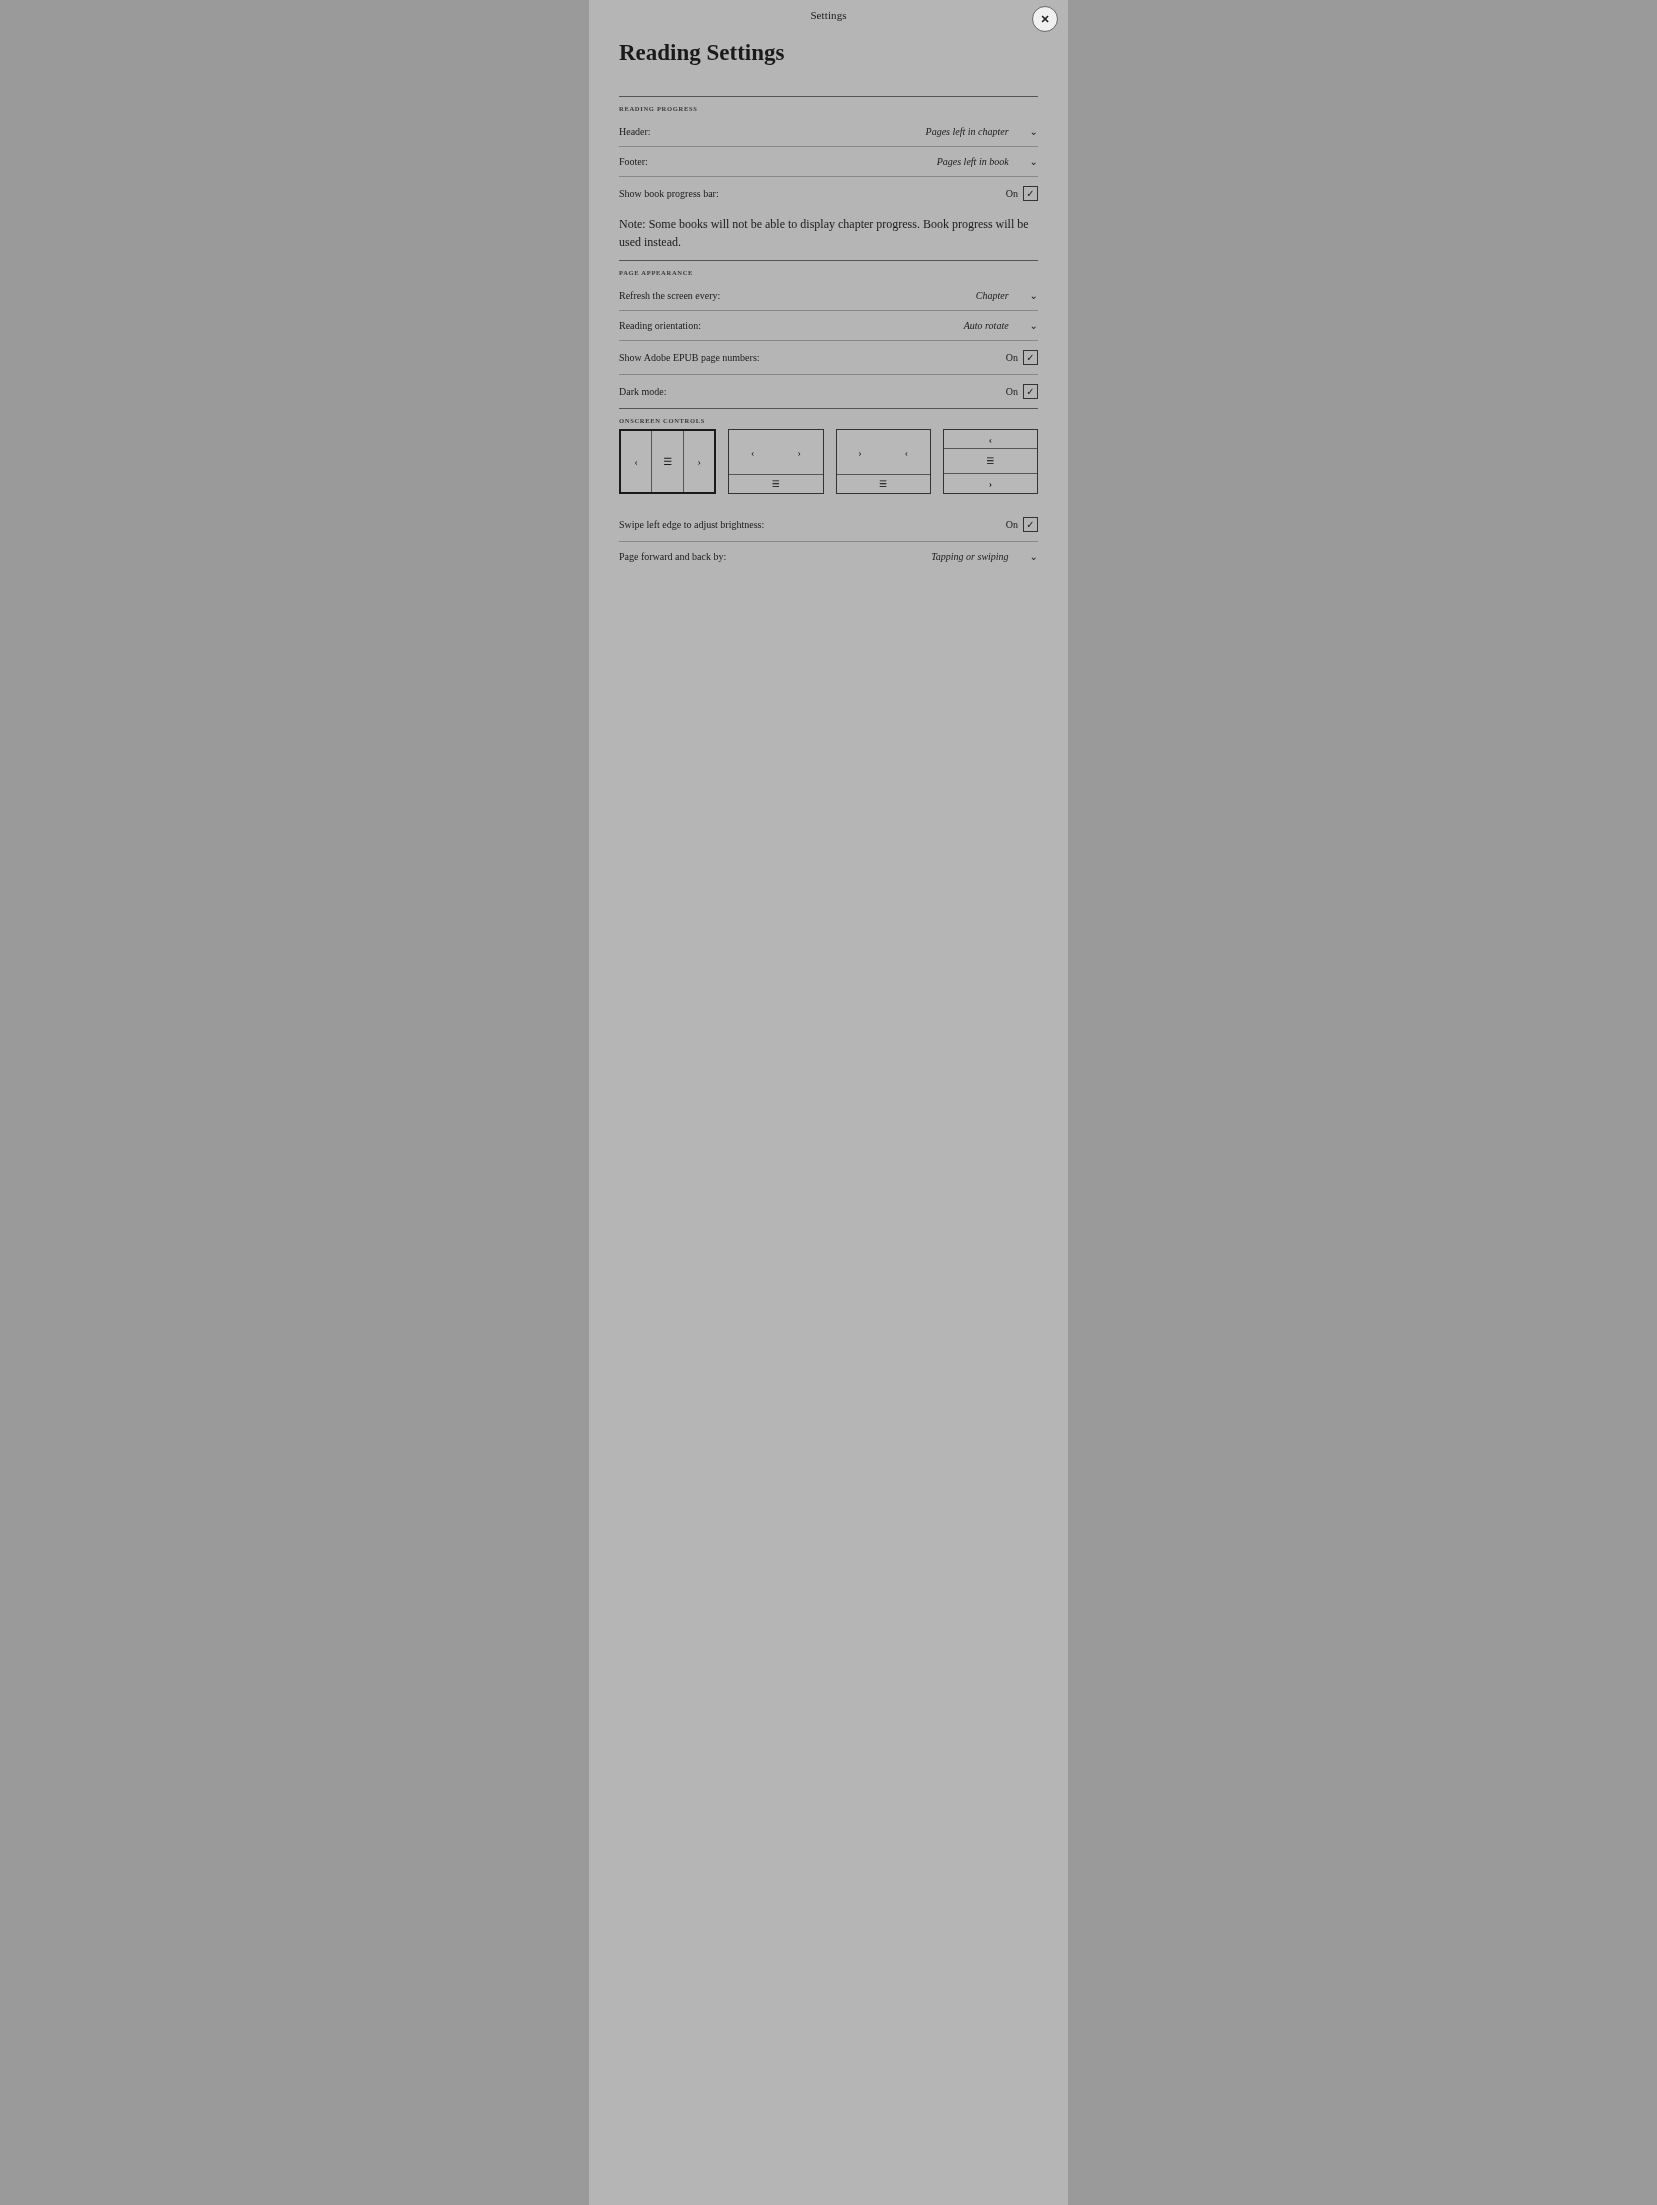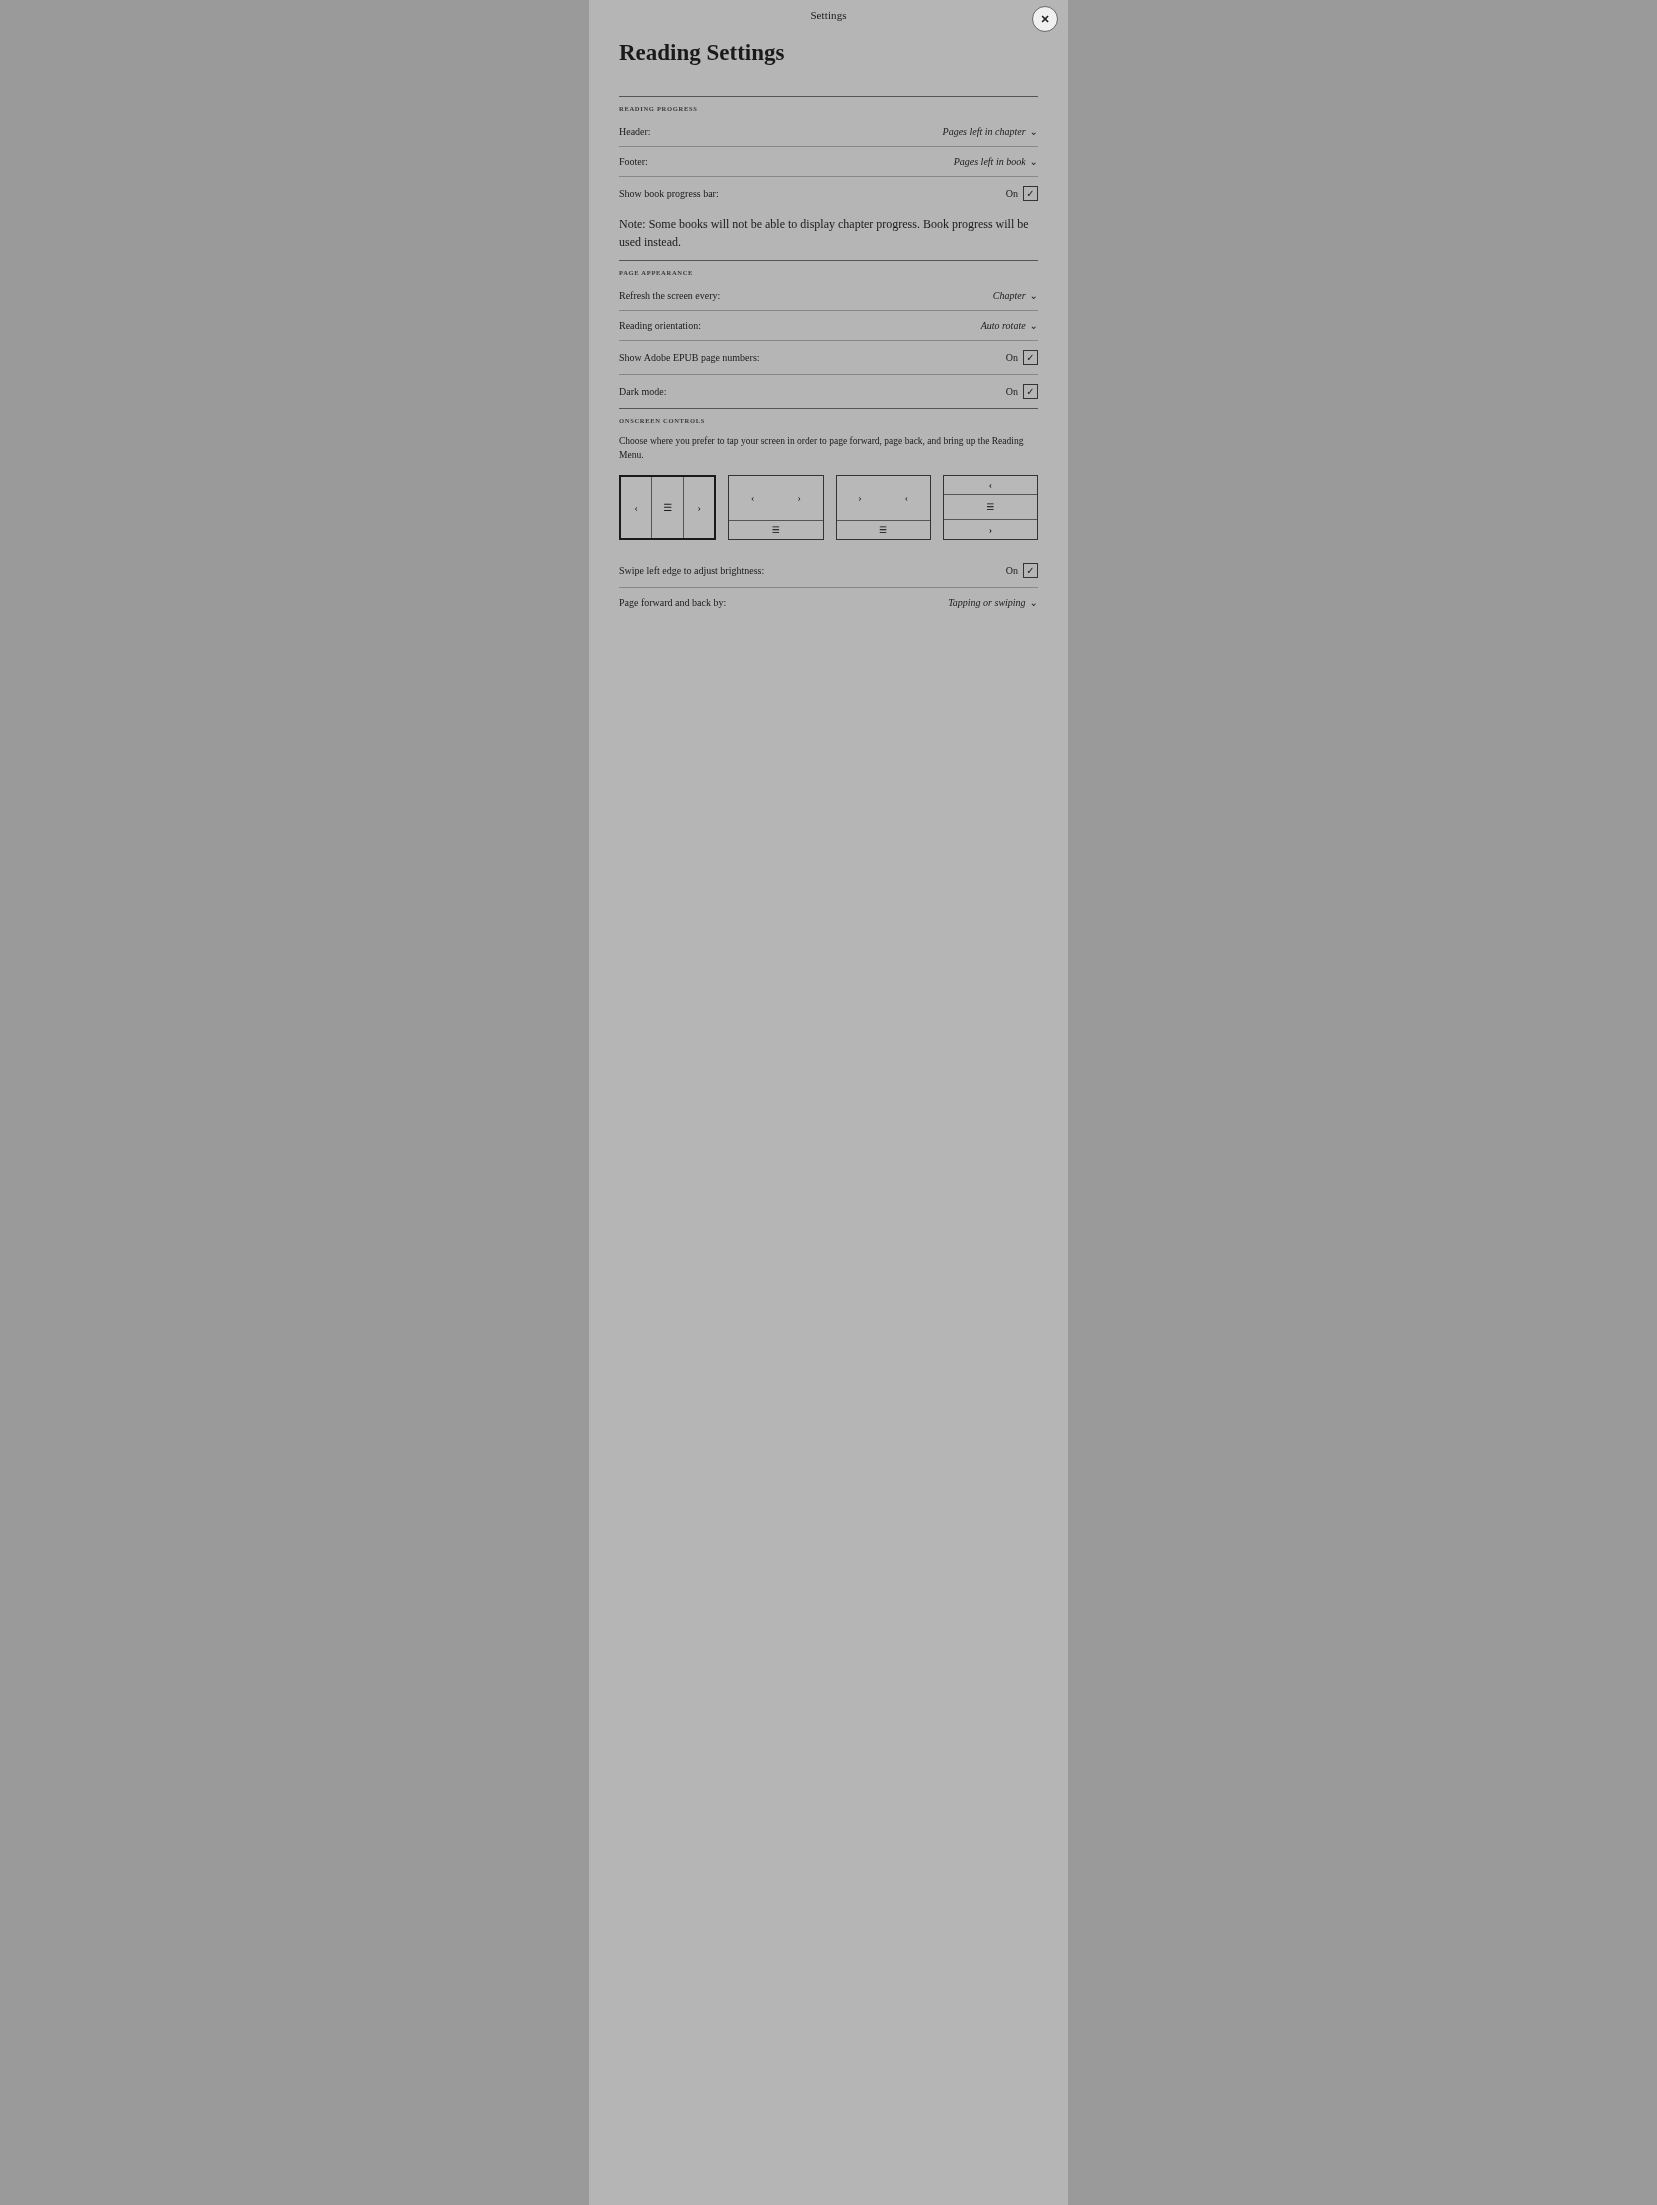--- a/index.html
+++ b/index.html
@@ -105,7 +105,7 @@
     .setting-value {
       display: flex;
       align-items: flex-start;
-      gap: 4px;
+      gap: 21px;
       font-style: italic;
       font-size: 10px;
       color: #1a1a1a;

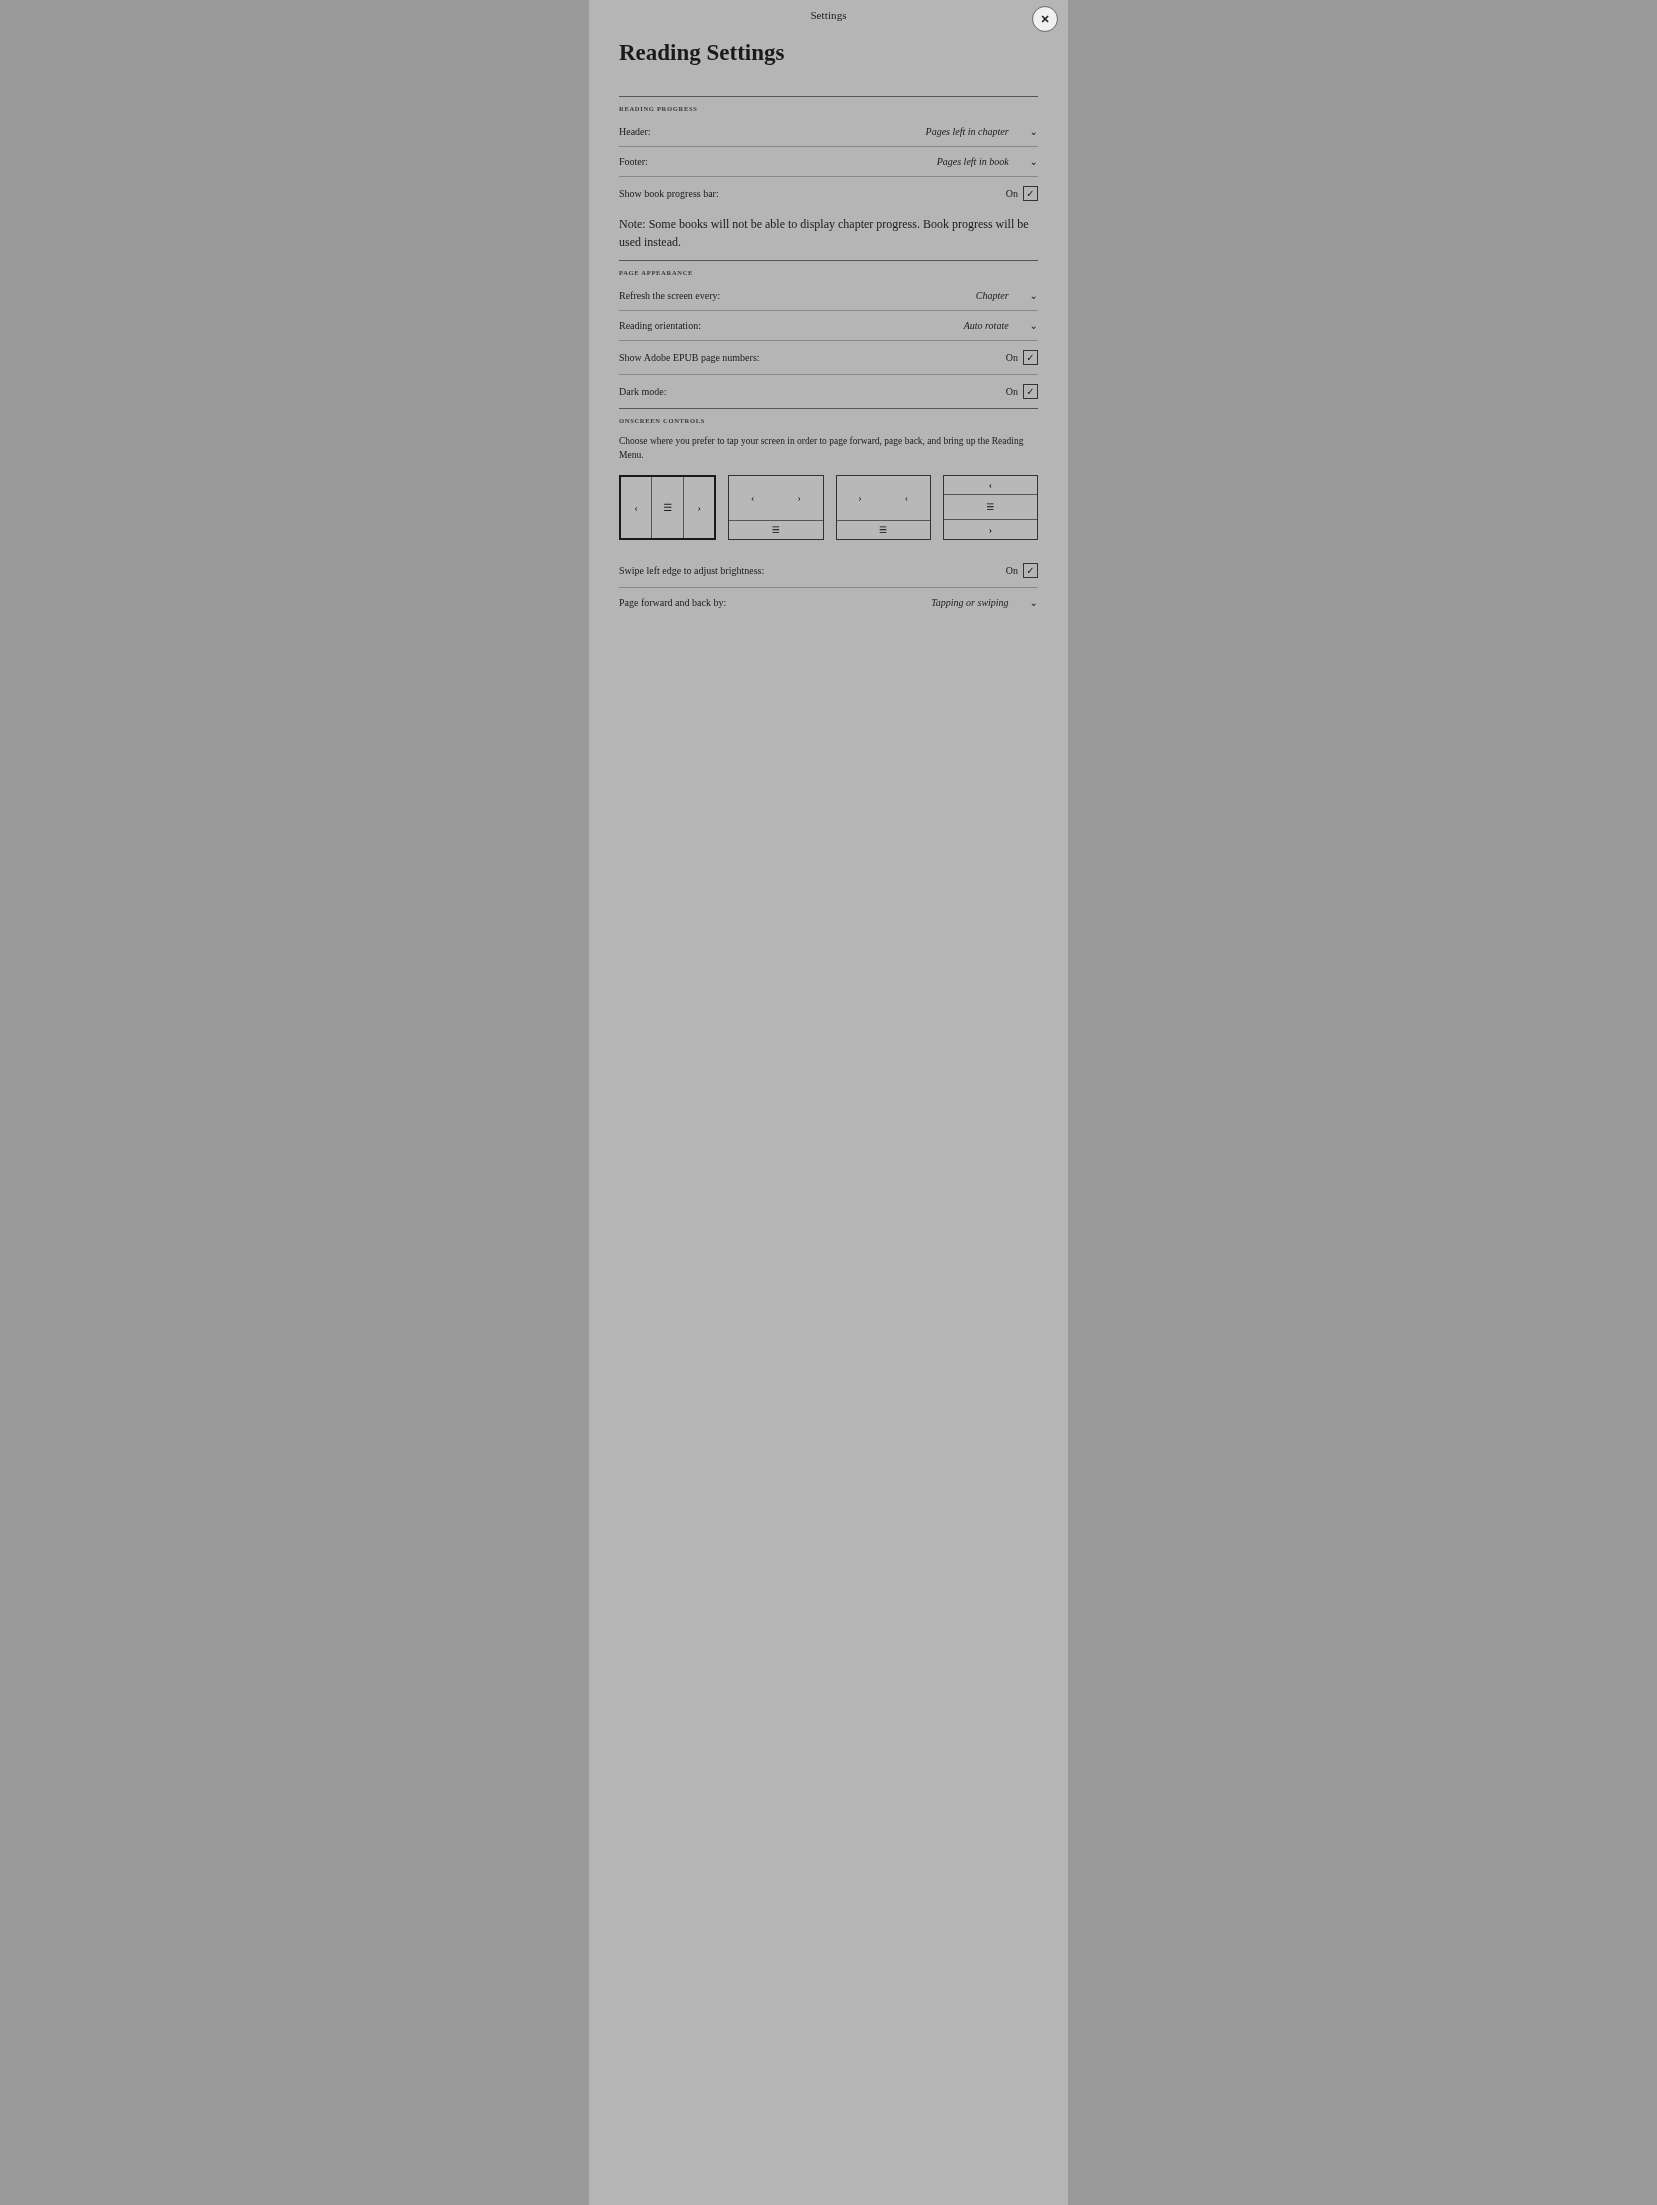--- a/index.html
+++ b/index.html
@@ -389,7 +389,6 @@
     <div class="section-block">
       <div class="section-label">ONSCREEN CONTROLS</div>
 
-      <p class="controls-description">Choose where you prefer to tap your screen in order to page forward, page back, and bring up the Reading Menu.</p>
 
       <div class="controls-grid">
 

